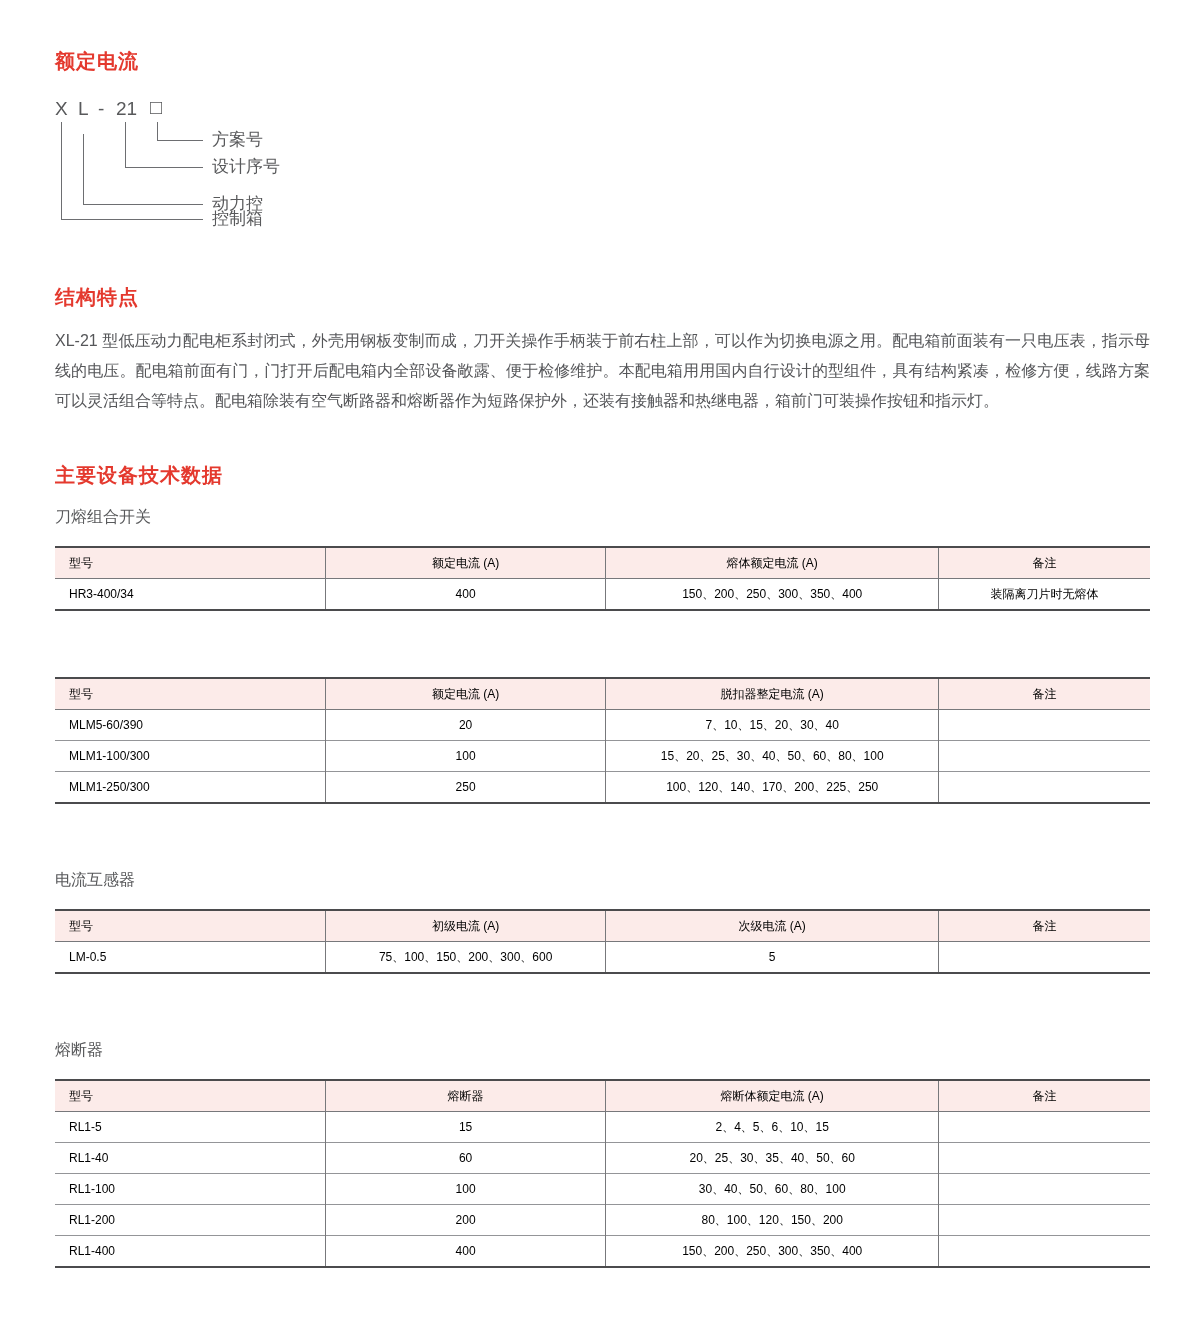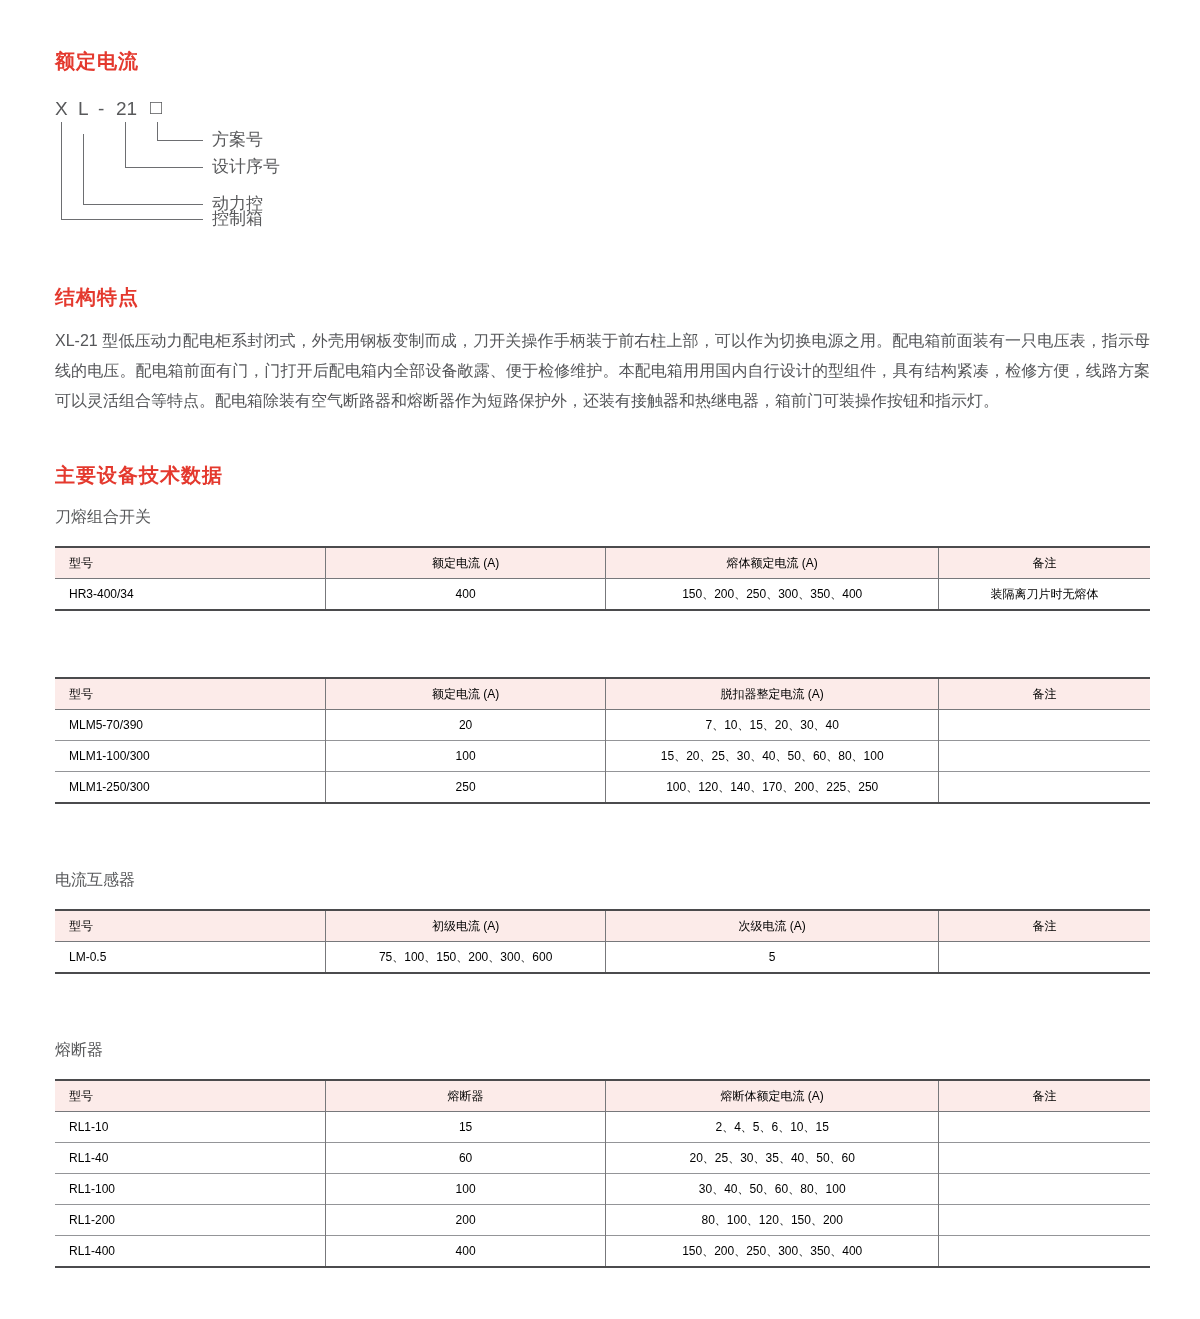--- a/index.html
+++ b/index.html
@@ -185,7 +185,7 @@
         </thead>
         <tbody>
           <tr>
-            <td>MLM5-70/390</td>
+            <td>MLM5-60/390</td>
             <td>20</td>
             <td>7、10、15、20、30、40</td>
             <td></td>

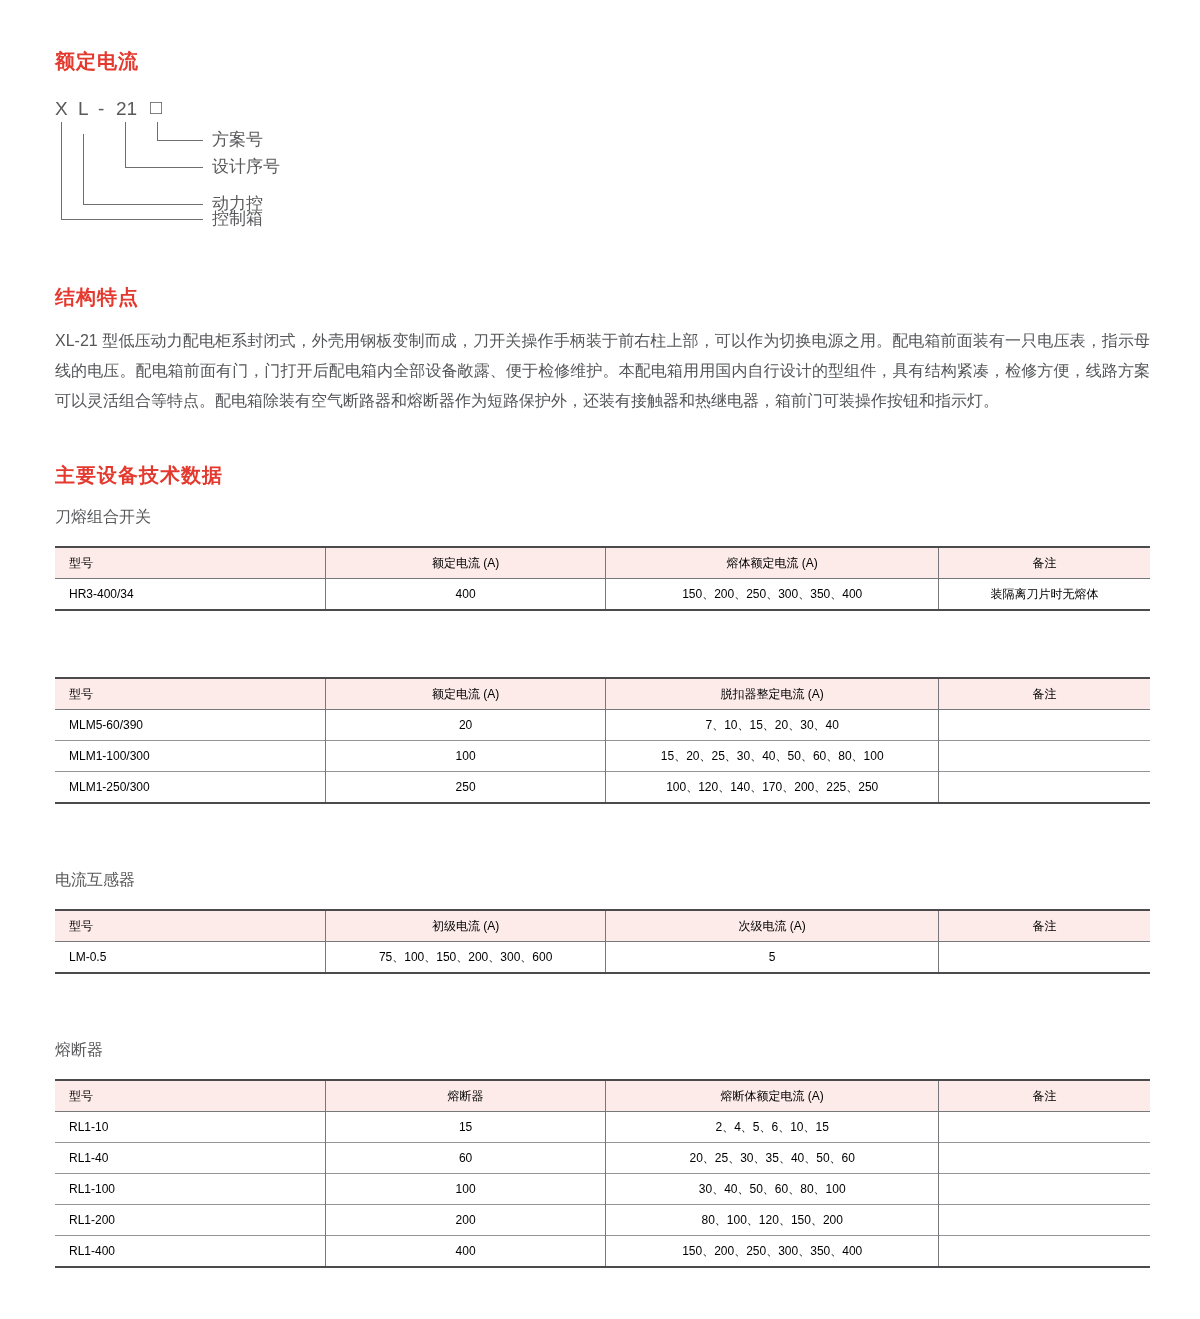--- a/index.html
+++ b/index.html
@@ -251,7 +251,7 @@
         </thead>
         <tbody>
           <tr>
-            <td>RL1-10</td>
+            <td>RL1-5</td>
             <td>15</td>
             <td>2、4、5、6、10、15</td>
             <td></td>

